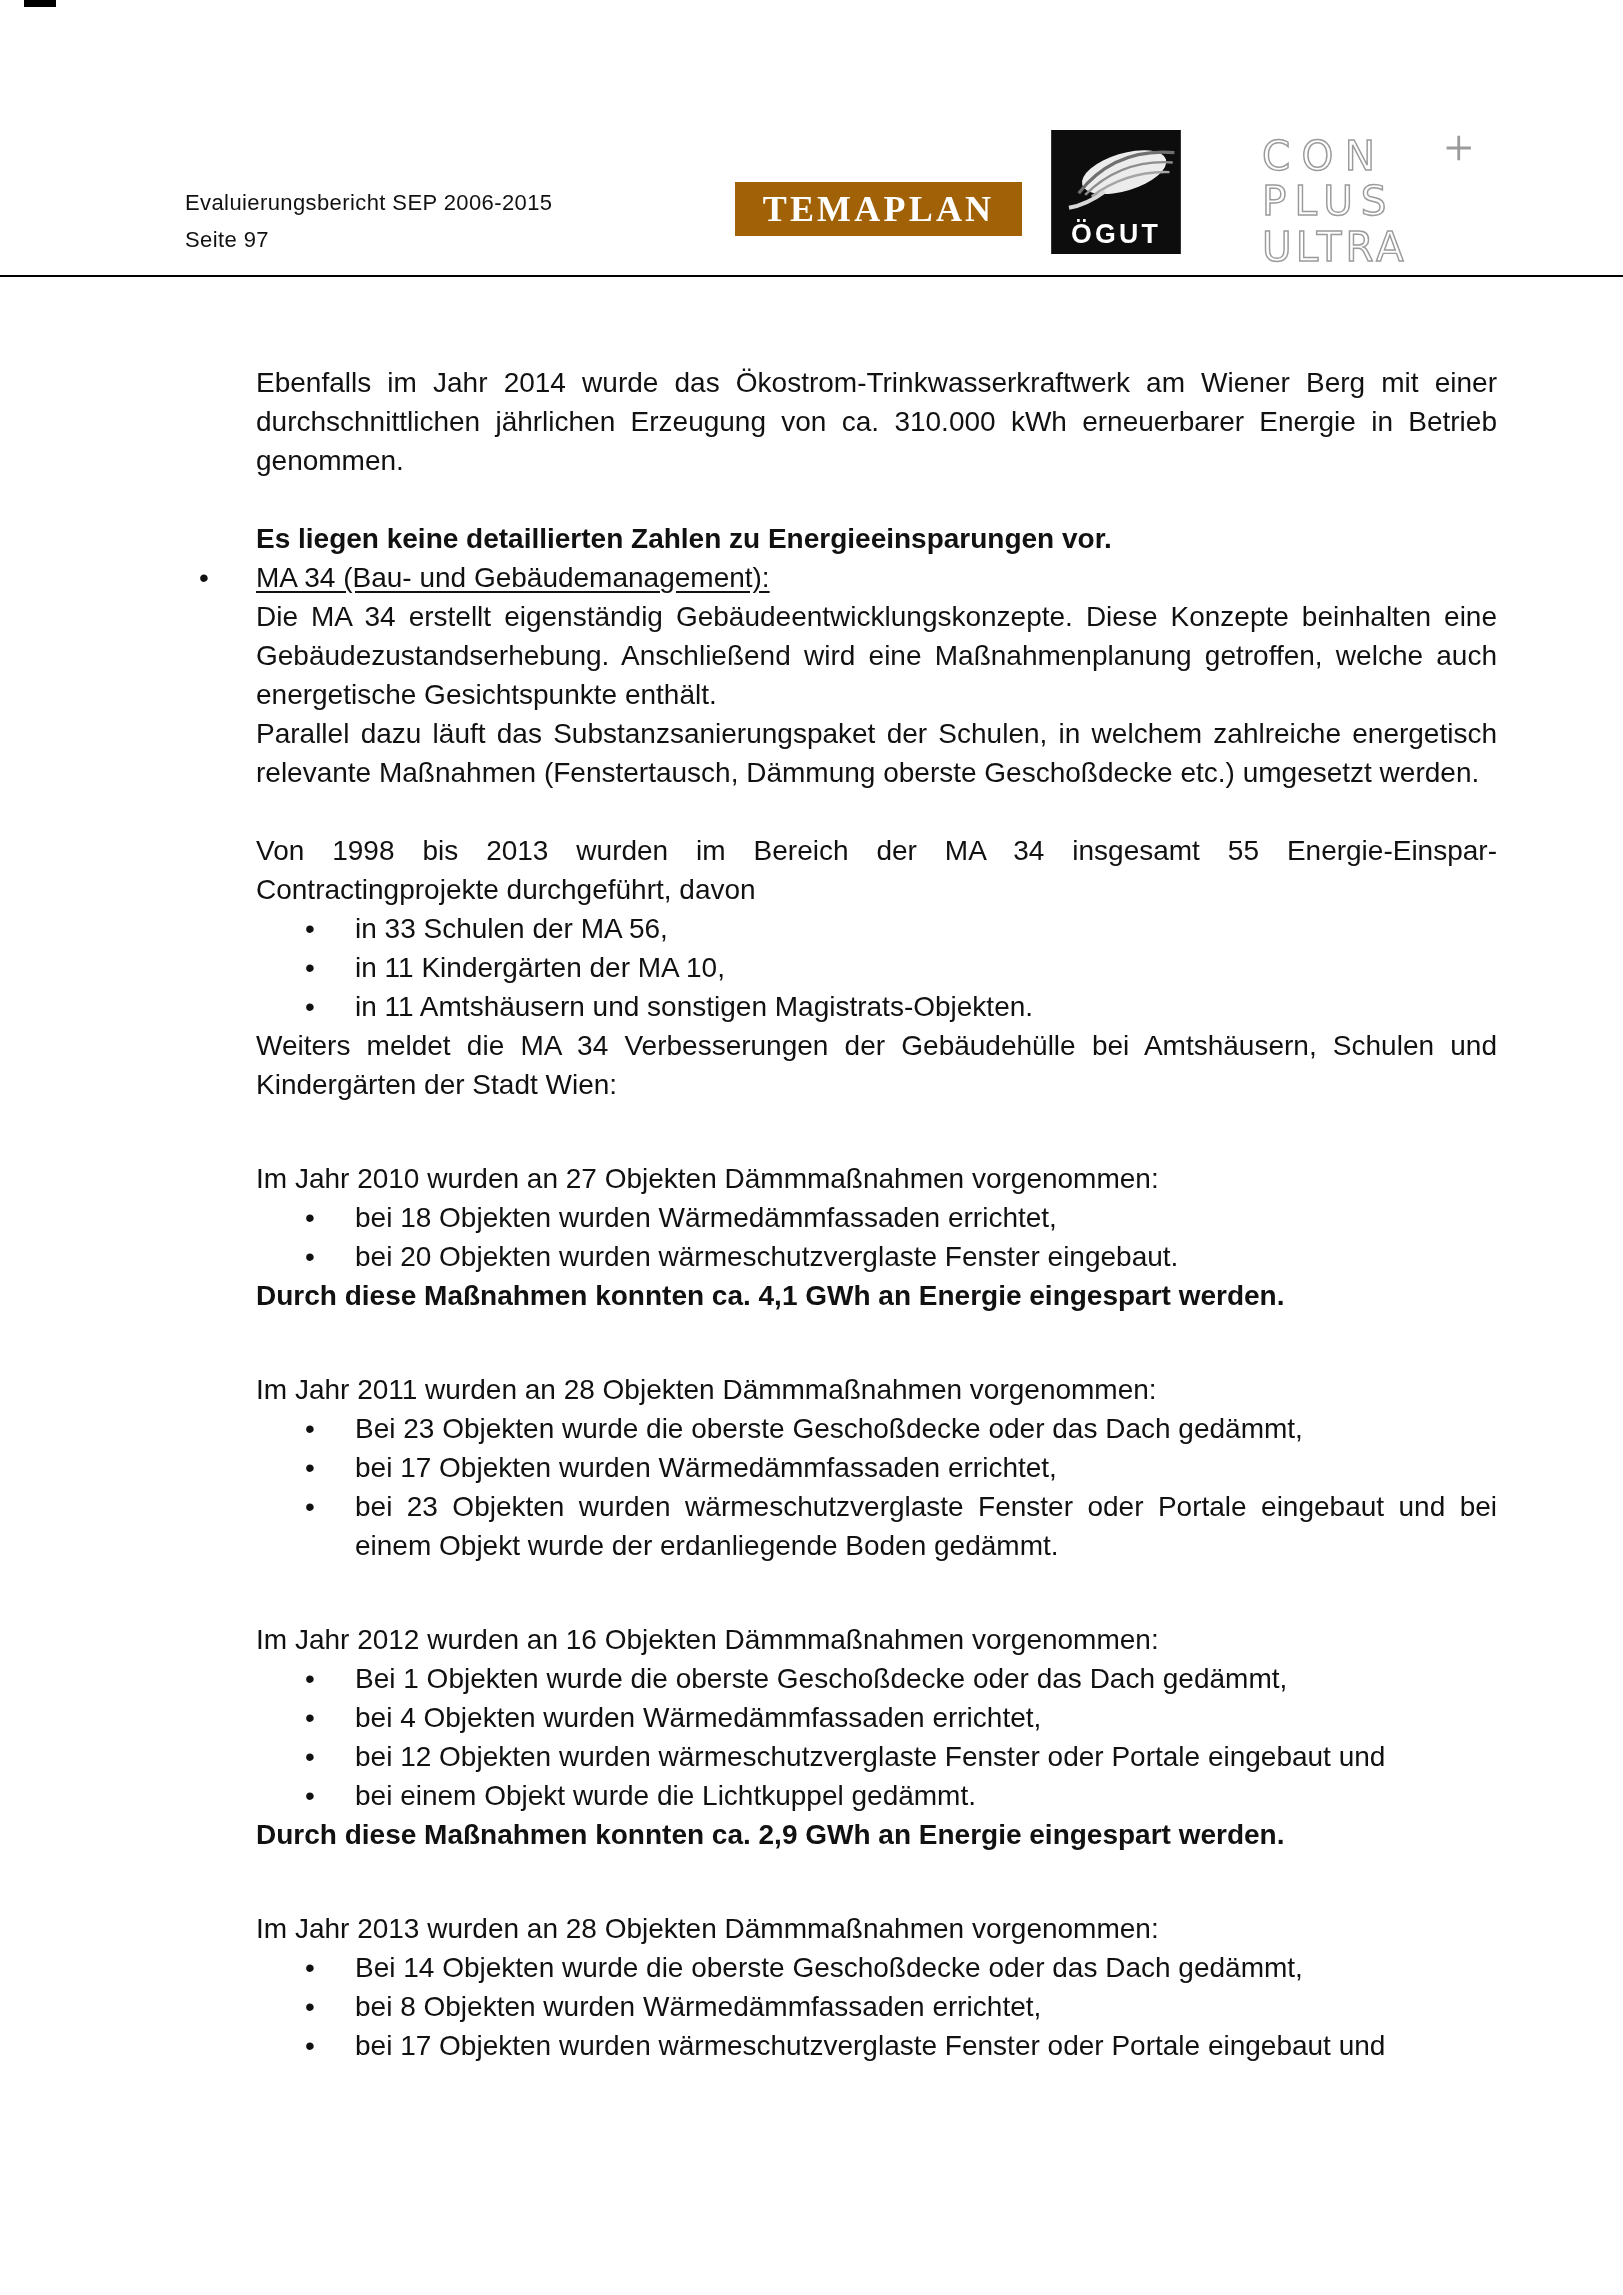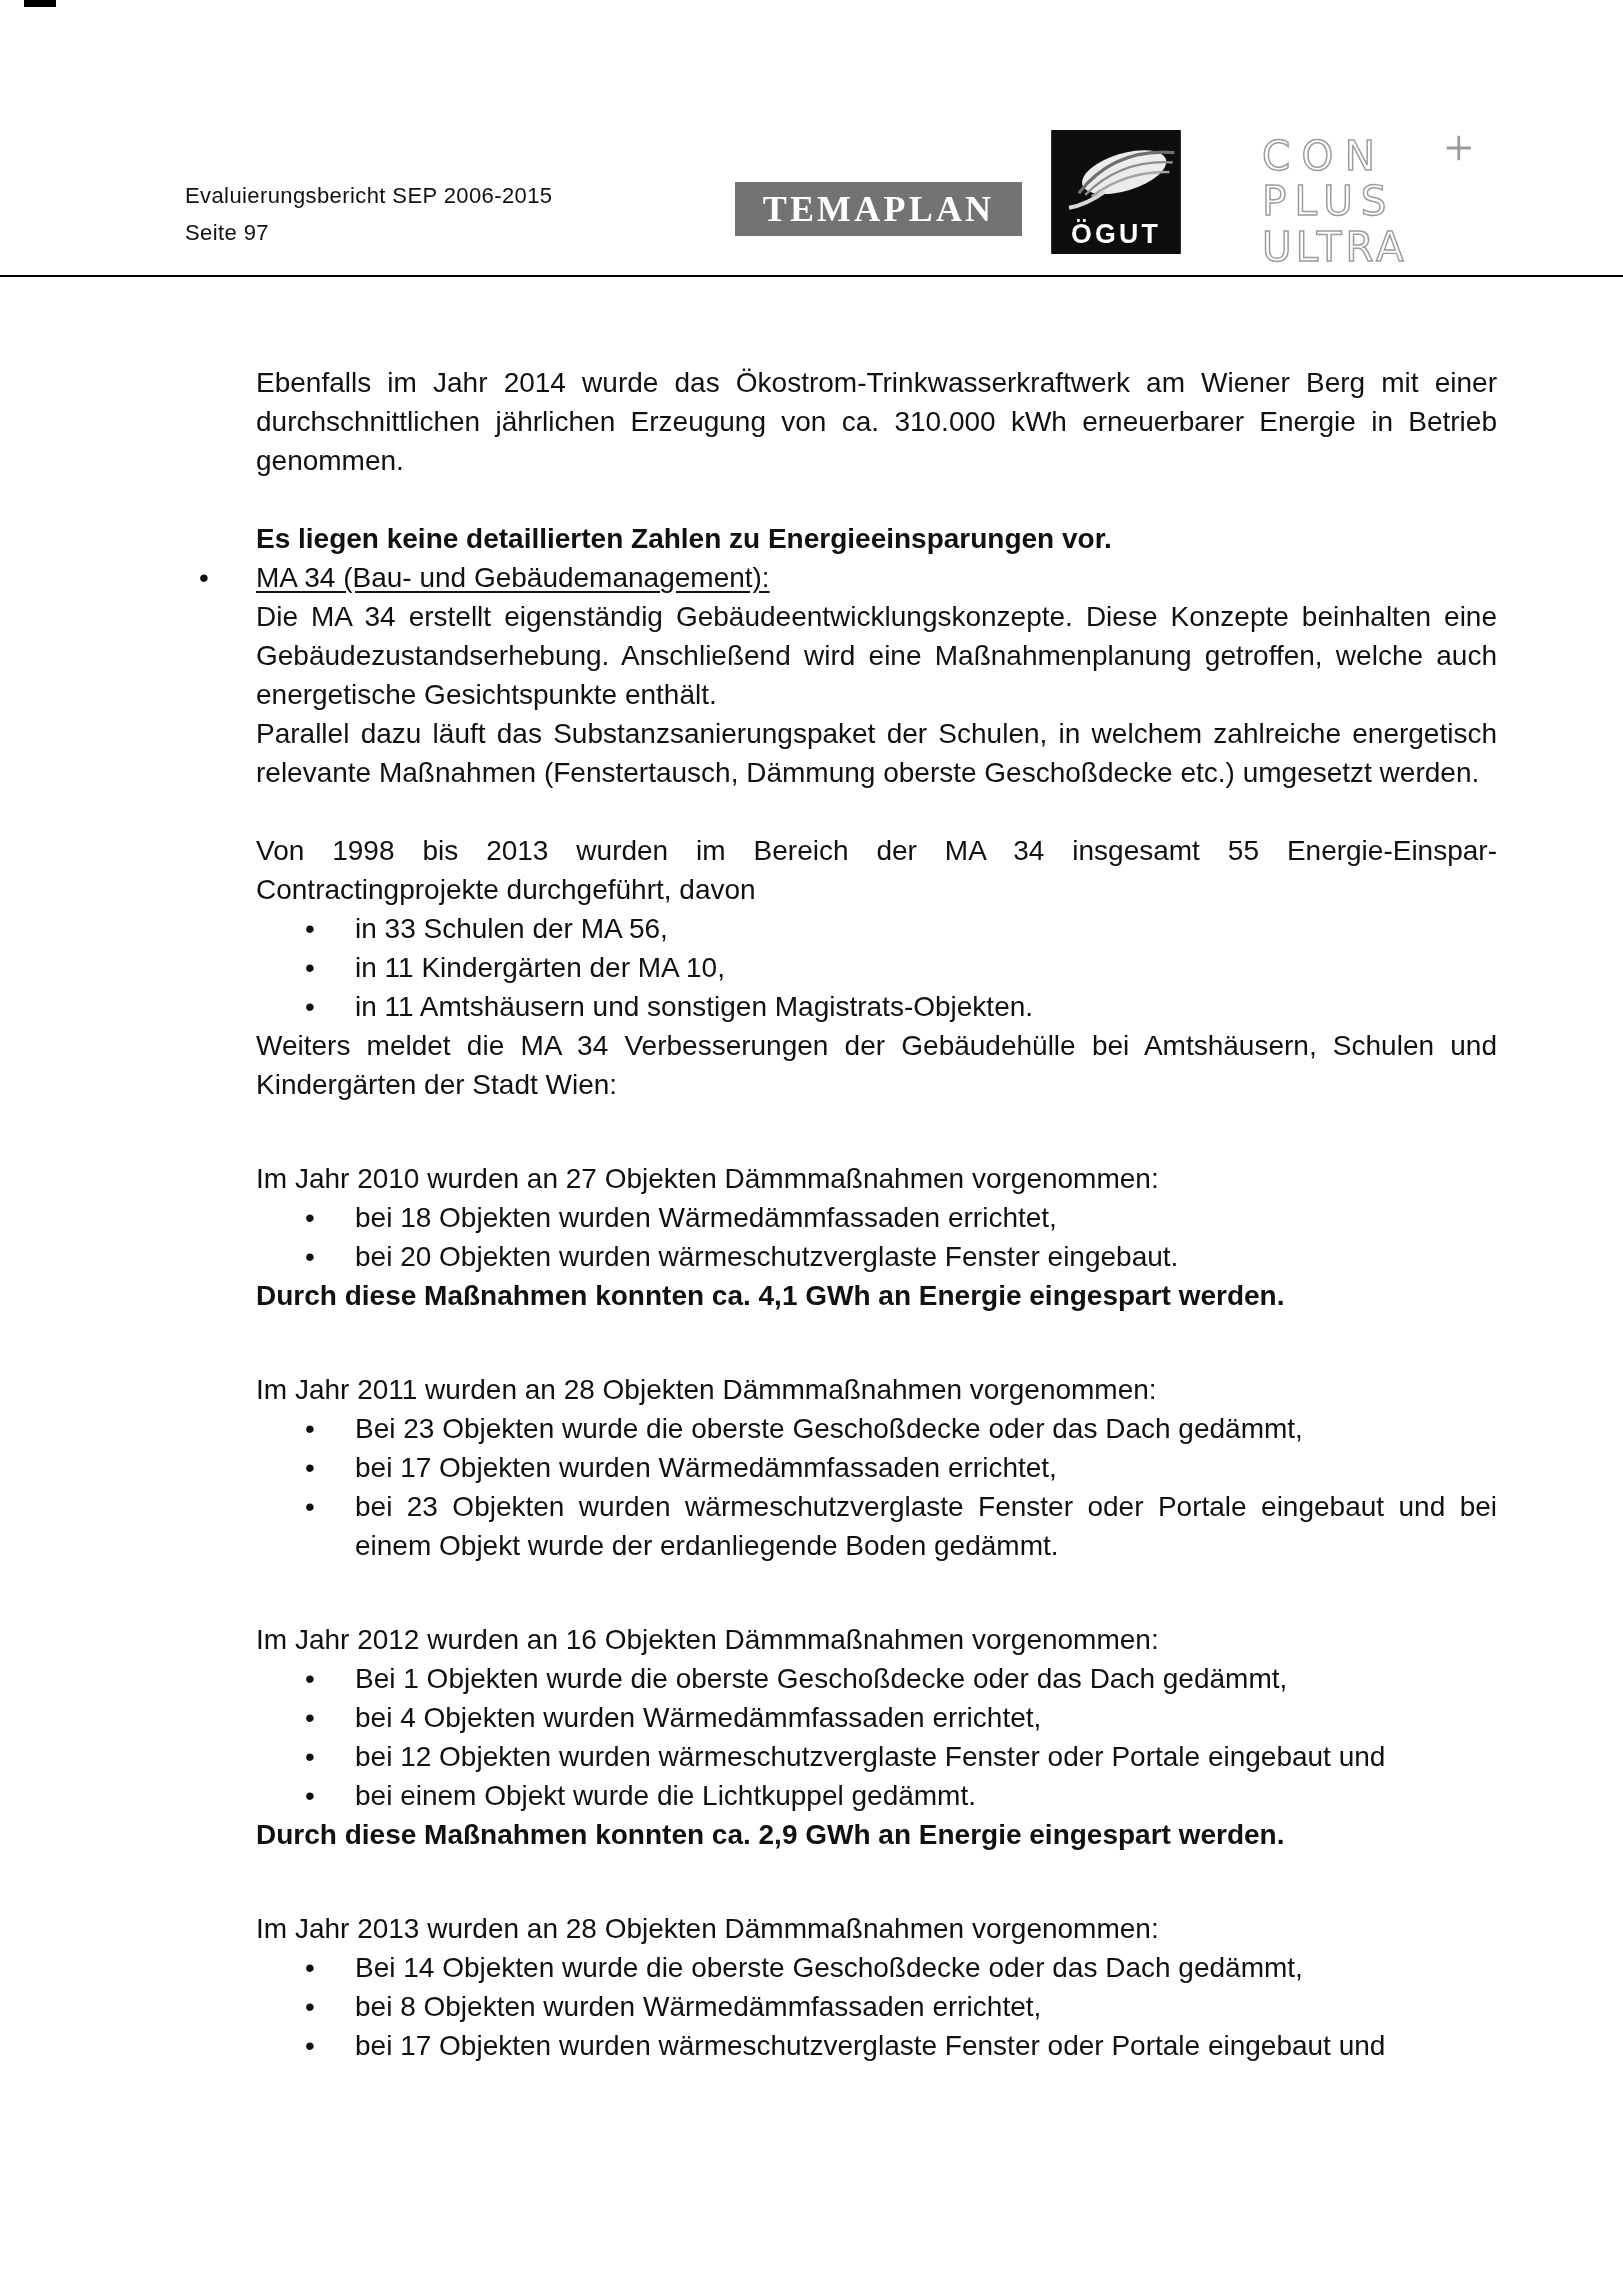--- a/index.html
+++ b/index.html
@@ -30,7 +30,7 @@
   }
   .doc-meta {
     position: absolute;
-    left: 185px; top: 177px;
+    left: 185px; top: 184px;
     font-size: 22px;
     line-height: 37px;
     letter-spacing: 0.4px;

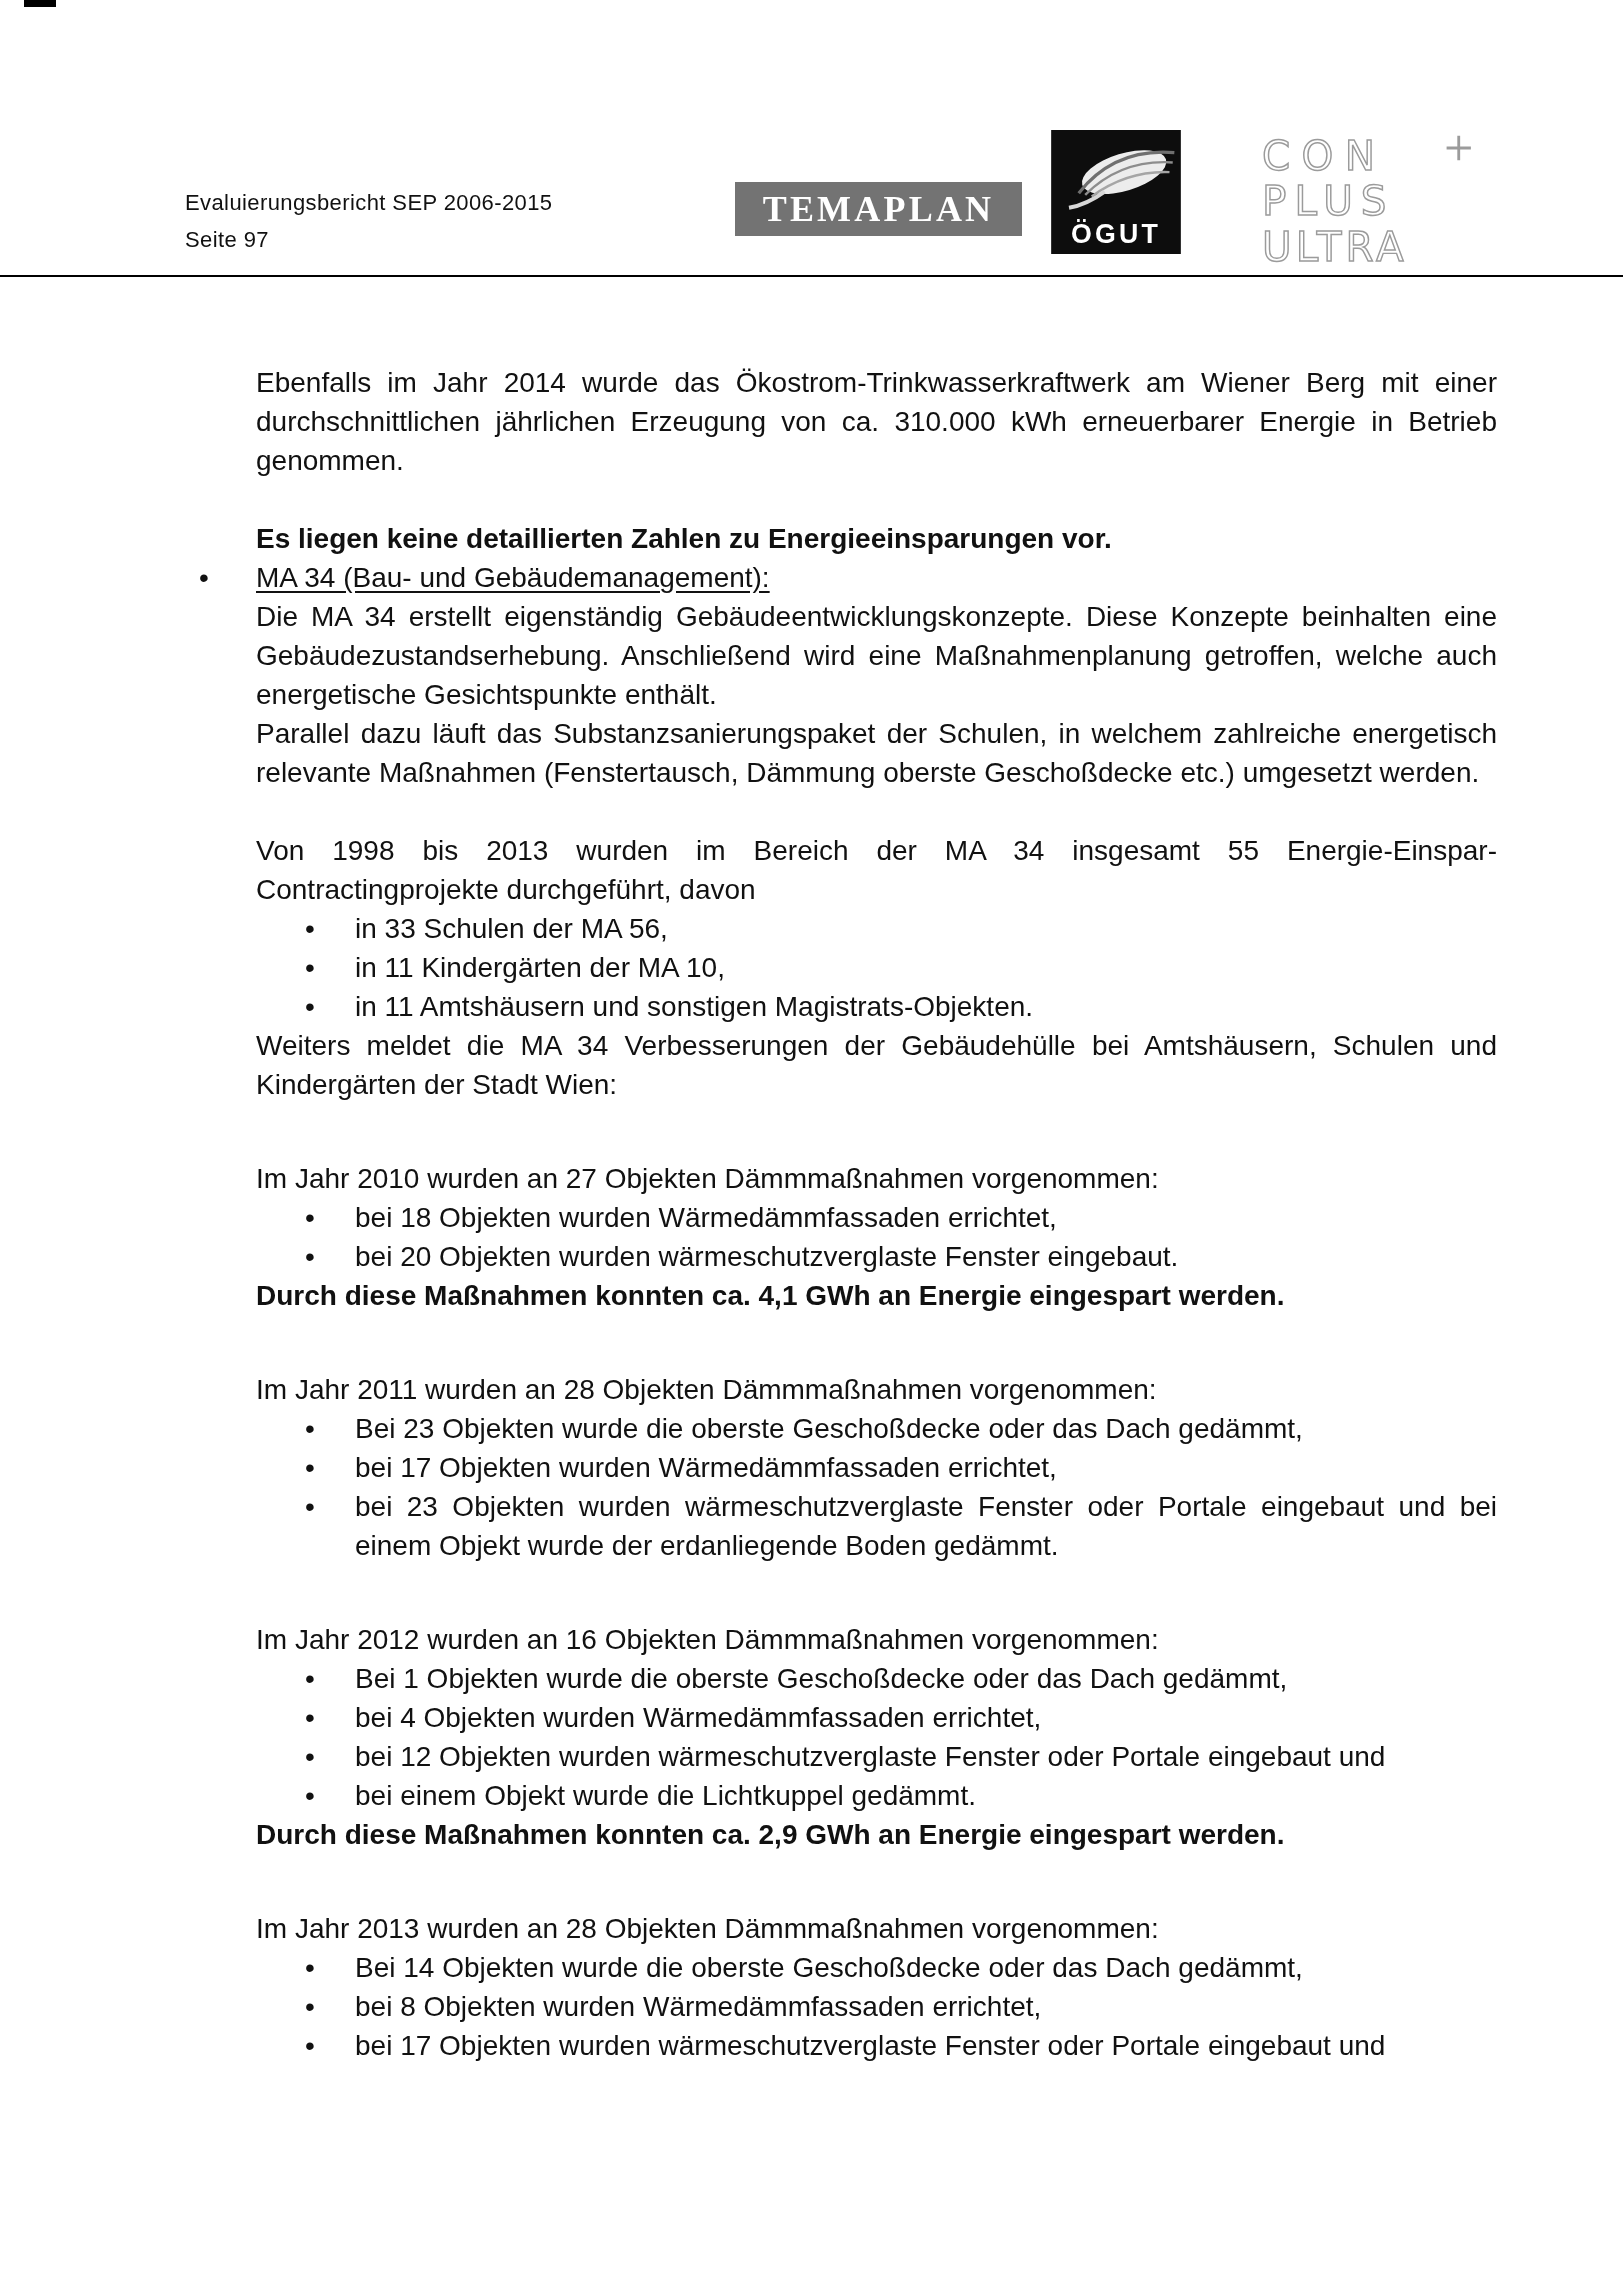--- a/index.html
+++ b/index.html
@@ -40,7 +40,7 @@
     position: absolute;
     left: 735px; top: 182px;
     width: 287px; height: 54px;
-    background: #737373;
+    background: #a16207;
     display: flex; align-items: center; justify-content: center;
   }
   .temaplan-box span {

